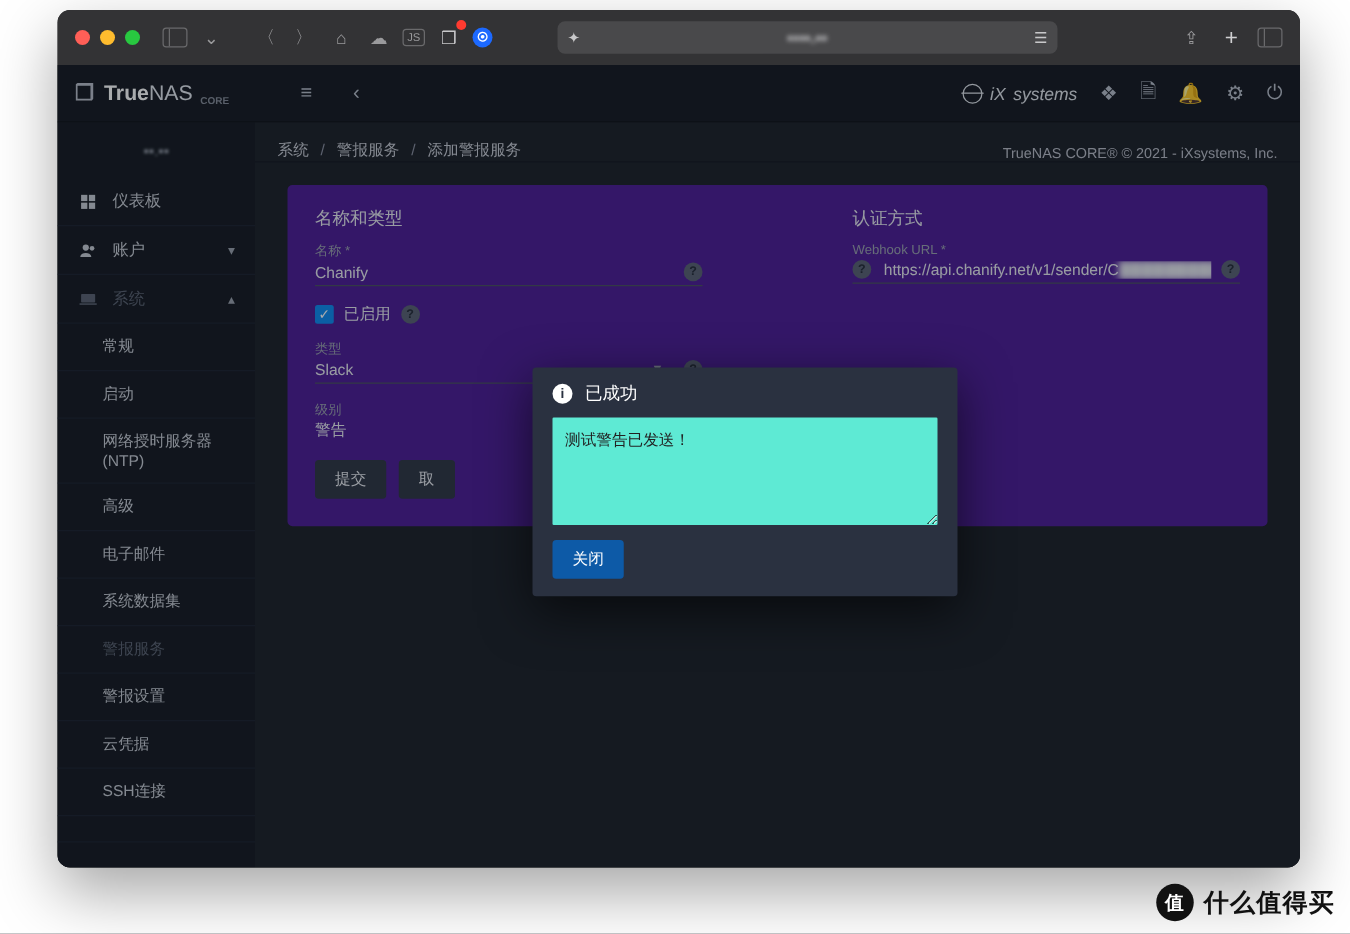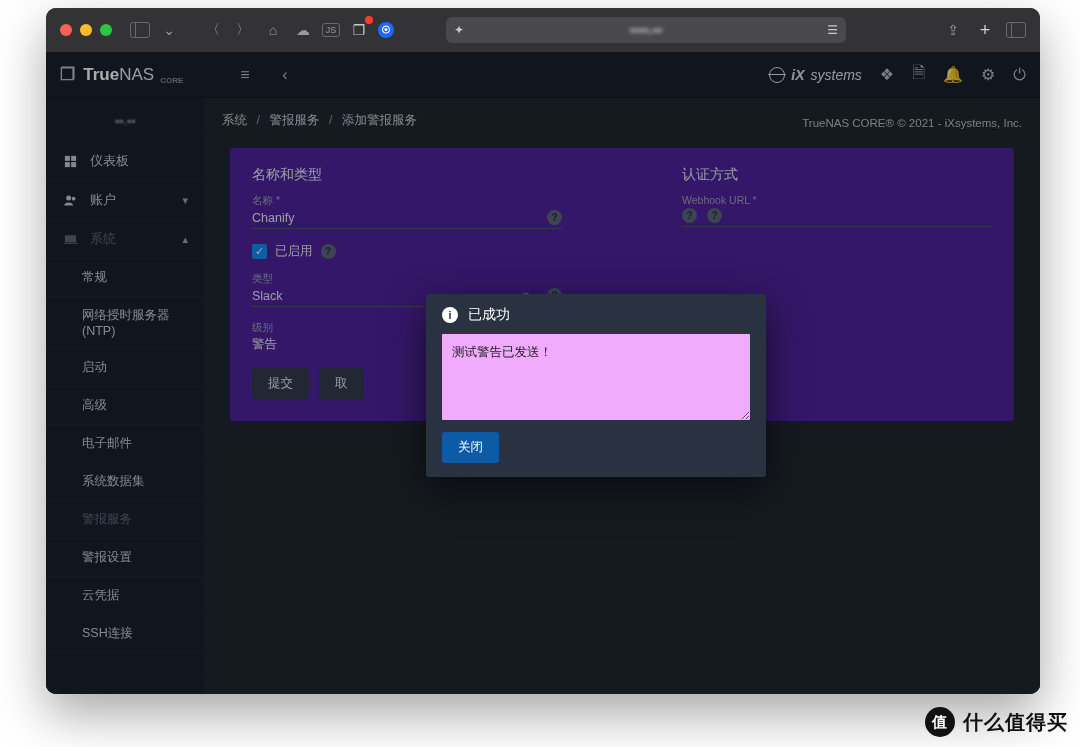--- a/index.html
+++ b/index.html
@@ -175,7 +175,7 @@
       <div class="header-right">
         <div class="ix">
           <span class="ix-ball"></span>
-          <span style="font-weight:700;text-align:center;">iX</span>
+          <span style="font-weight:400;text-align:center;">iX</span>
             <span>systems</span>
         </div>
         <span class="hicon">❖</span>

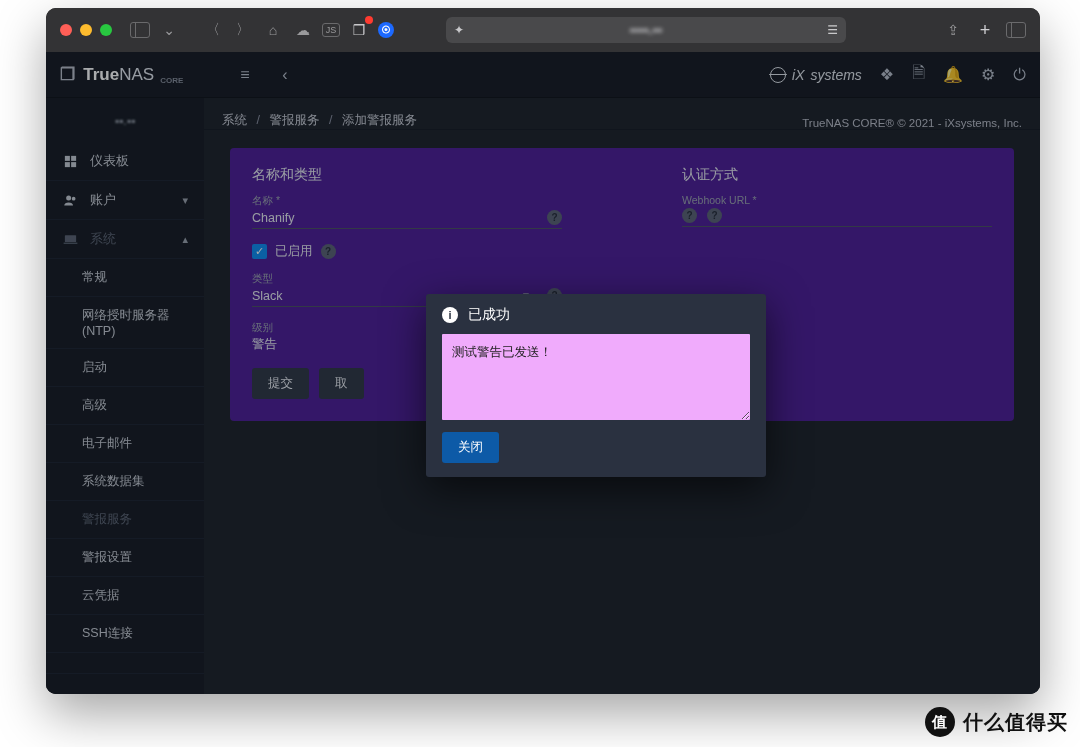--- a/index.html
+++ b/index.html
@@ -311,6 +311,9 @@
                 <span class="fld-label">Webhook URL *</span>
                 <div class="fld-row">
                   <span class="help pre">?</span>
+                  <span class="fld-input" style="white-space:nowrap;overflow:hidden;">
+                    <span>https://api.chanify.net/v1/sender/C</span><span class="url-blur">████████████████████████</span>
+                  </span>
                   <span class="help">?</span>
                 </div>
               </div>

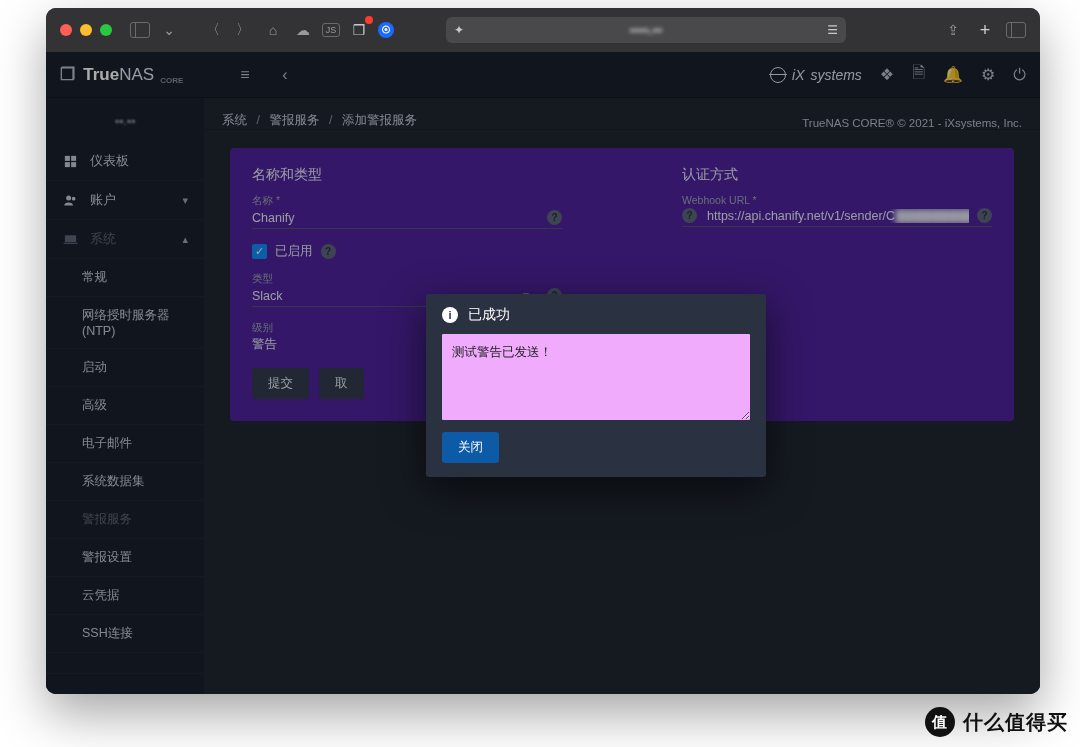--- a/index.html
+++ b/index.html
@@ -228,10 +228,10 @@
             <span>常规</span>
           </div>
         <div class="nav-sub">
+            <span>启动</span>
+          </div>
+        <div class="nav-sub">
             <span>网络授时服务器(NTP)</span>
-          </div>
-        <div class="nav-sub">
-            <span>启动</span>
           </div>
         <div class="nav-sub">
             <span>高级</span>

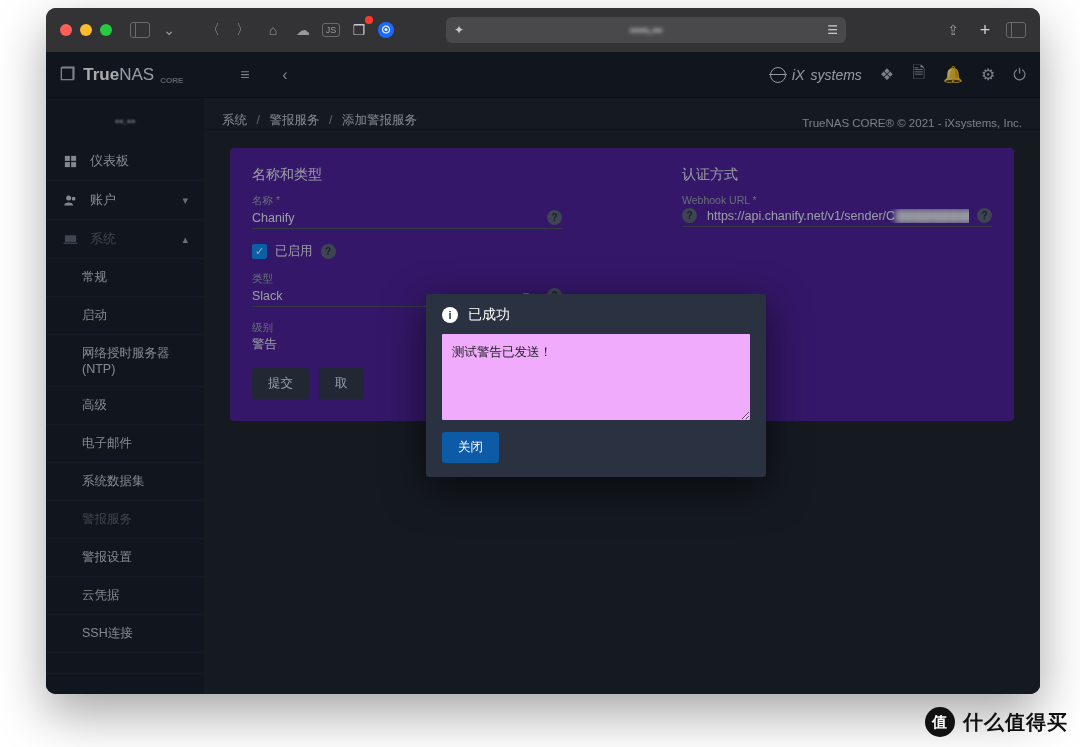--- a/index.html
+++ b/index.html
@@ -114,7 +114,7 @@
   .modal-head{ display:flex; align-items:center; gap:10px; color:#fff; font-size:14px; padding:12px 16px 10px;}
   .info-ic{ width:16px;height:16px;border-radius:50%;background:#fff;color:#2a3140;display:flex;align-items:center;justify-content:center;font-size:11px;font-weight:900;}
   .modal-body{
-    margin:0 16px; background:#f0abfc; color:#222; font-size:12.5px;
+    margin:0 16px; background:#5eead4; color:#222; font-size:12.5px;
     padding:10px 10px; height:86px; border-radius:1px; resize:both; overflow:auto; white-space:pre-wrap;
   }
   .modal-foot{ display:flex; justify-content:flex-start; padding:12px 16px 14px;}

